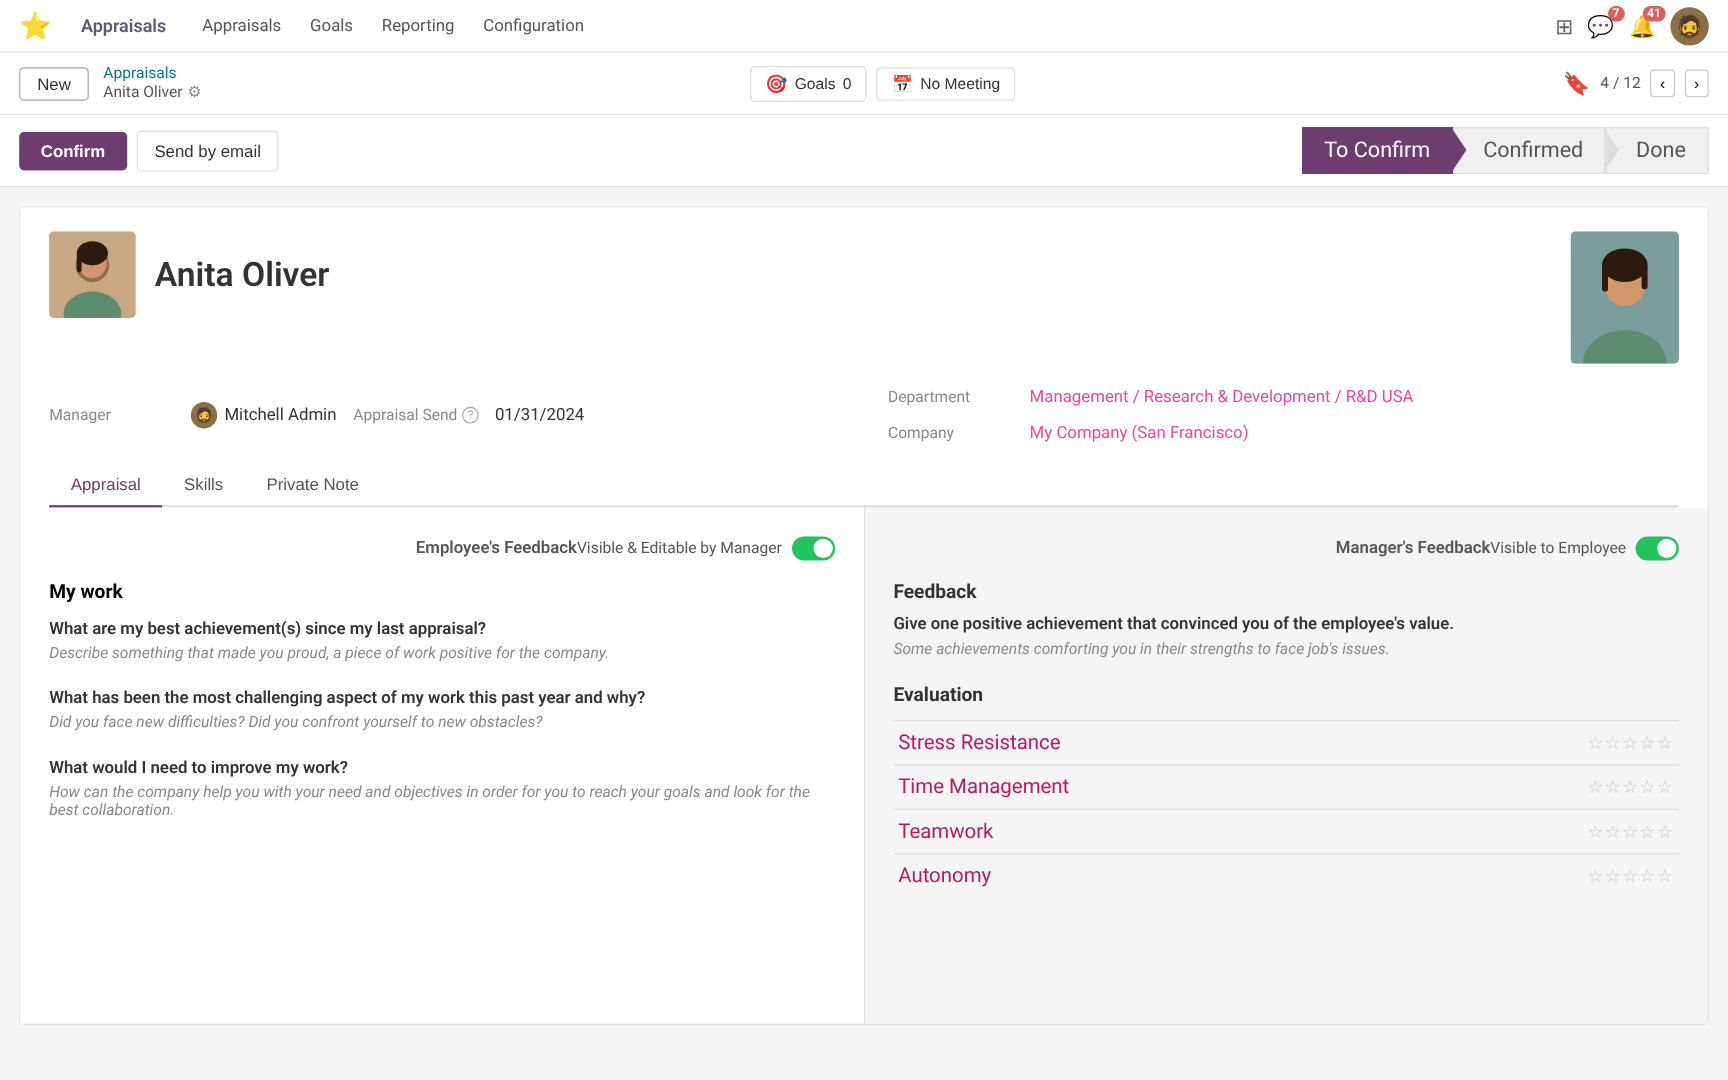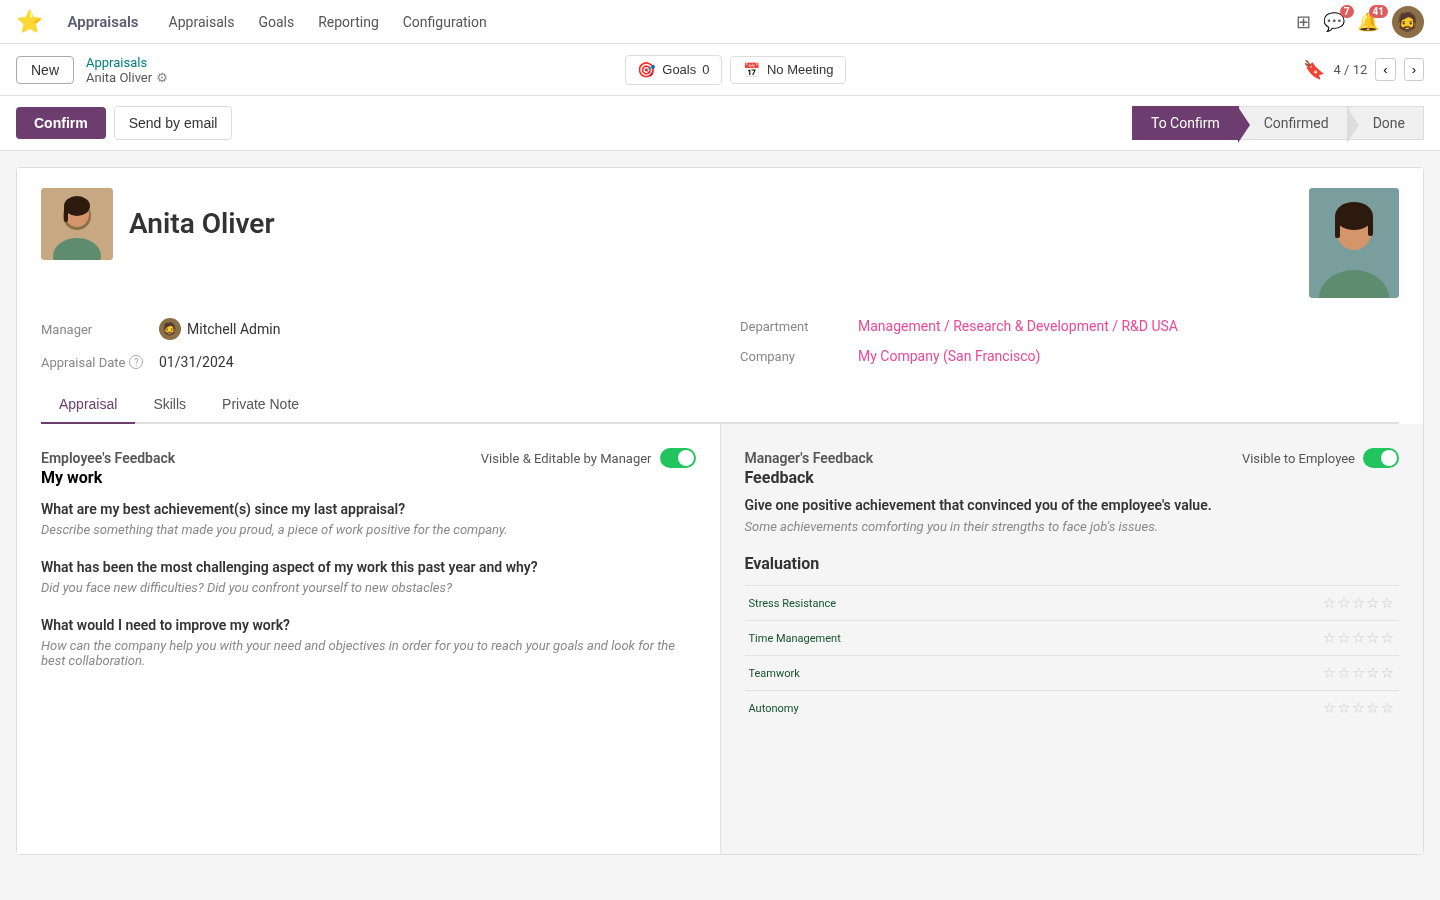--- a/index.html
+++ b/index.html
@@ -37,7 +37,7 @@
     .confirm-btn { background: #6c3d6e; color: #fff; border: none; border-radius: 4px; padding: 8px 18px; font-size: 14px; font-weight: 600; cursor: pointer; }
     .email-btn { background: #fff; color: #333; border: 1px solid #ddd; border-radius: 4px; padding: 8px 14px; font-size: 14px; cursor: pointer; }
     .status-bar { margin-left: auto; display: flex; align-items: center; }
-    .status-step { padding: 8px 18px; font-size: 14px; color: #555; background: #f0f0f0; border: 1px solid #ddd; cursor: pointer; position: relative; }
+    .status-step { padding: 8px 18px; font-size: 18px; color: #555; background: #f0f0f0; border: 1px solid #ddd; cursor: pointer; position: relative; }
     .status-step.active { background: #6c3d6e; color: #fff; border-color: #6c3d6e; }
     .status-step:not(:last-child)::after { content: ''; position: absolute; right: -12px; top: 0; width: 0; height: 0; border-top: 18px solid transparent; border-bottom: 18px solid transparent; border-left: 12px solid #ddd; z-index: 2; }
     .status-step.active::after { border-left-color: #6c3d6e; }

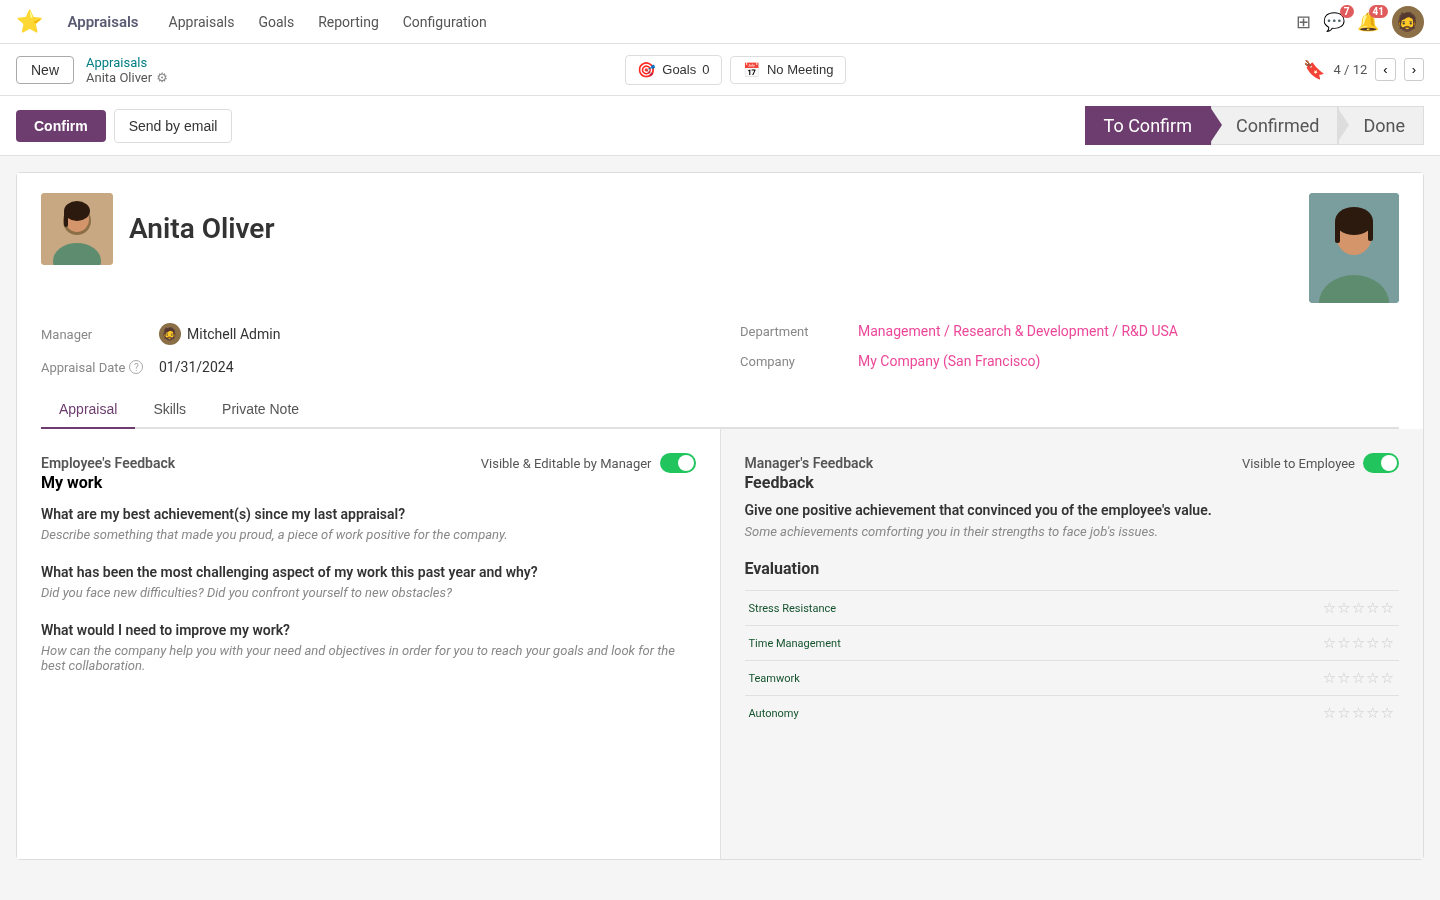--- a/index.html
+++ b/index.html
@@ -193,7 +193,7 @@
     </div>
 
     <div style="display:flex; padding: 0 24px 16px; gap:40px; background:#fff;">
-      <div style="display:flex;flex-direction:column;gap:14px;flex:1;">
+      <div style="display:flex;flex-direction:row;gap:14px;flex:1;">
         <div class="field-item">
           <span class="field-label">Manager</span>
           <span class="field-value">

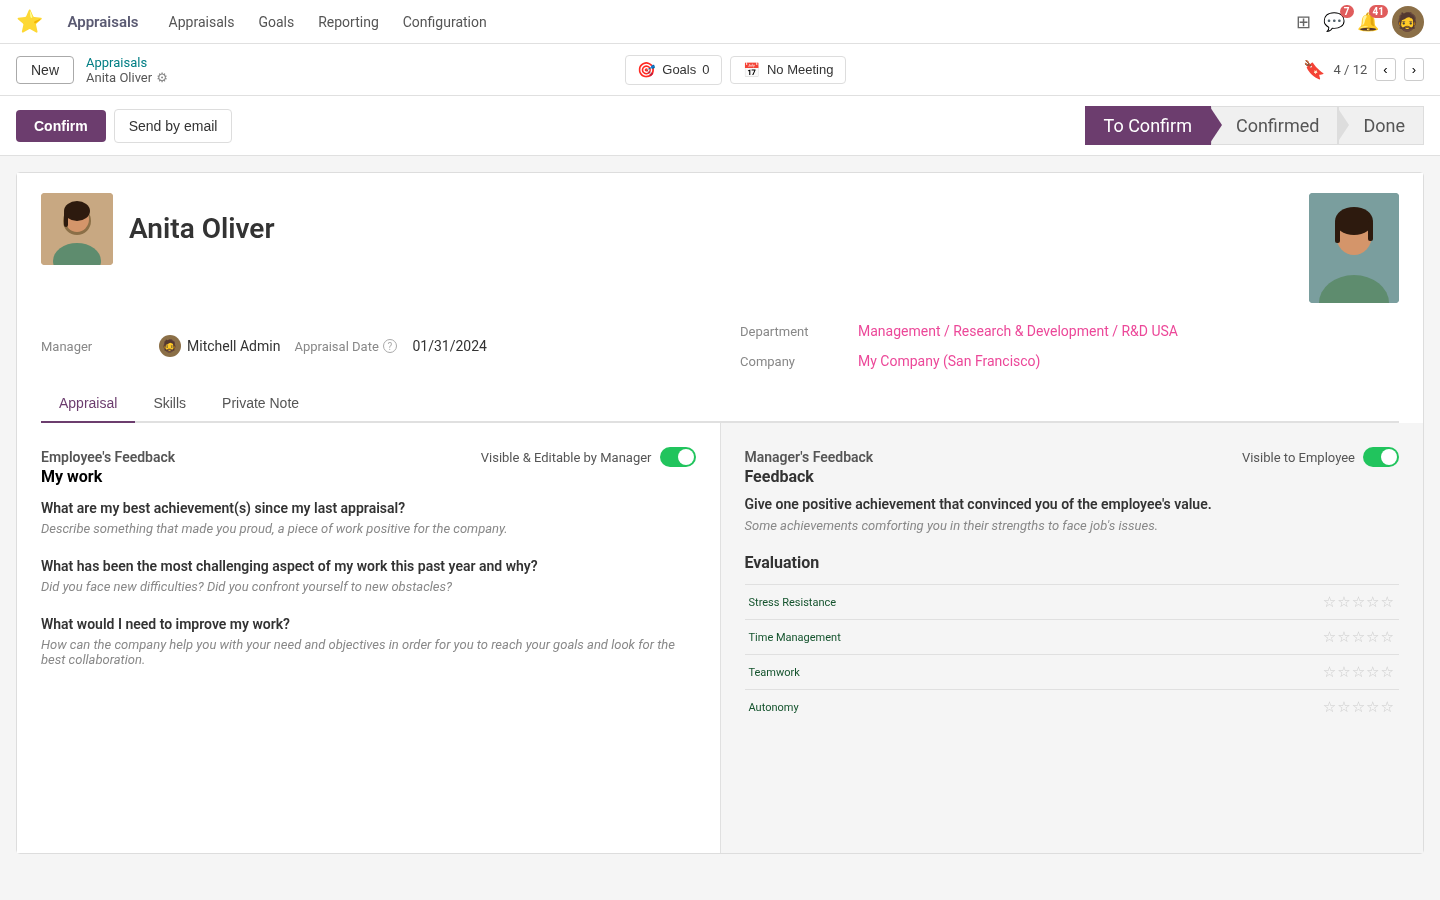--- a/index.html
+++ b/index.html
@@ -203,7 +203,7 @@
         </div>
         <div class="field-item">
           <span class="field-label">
-            <span>Appraisal Date</span>
+            <span>Appraisal Send</span>
             <span class="help-icon">?</span>
           </span>
           <span class="field-value">01/31/2024</span>

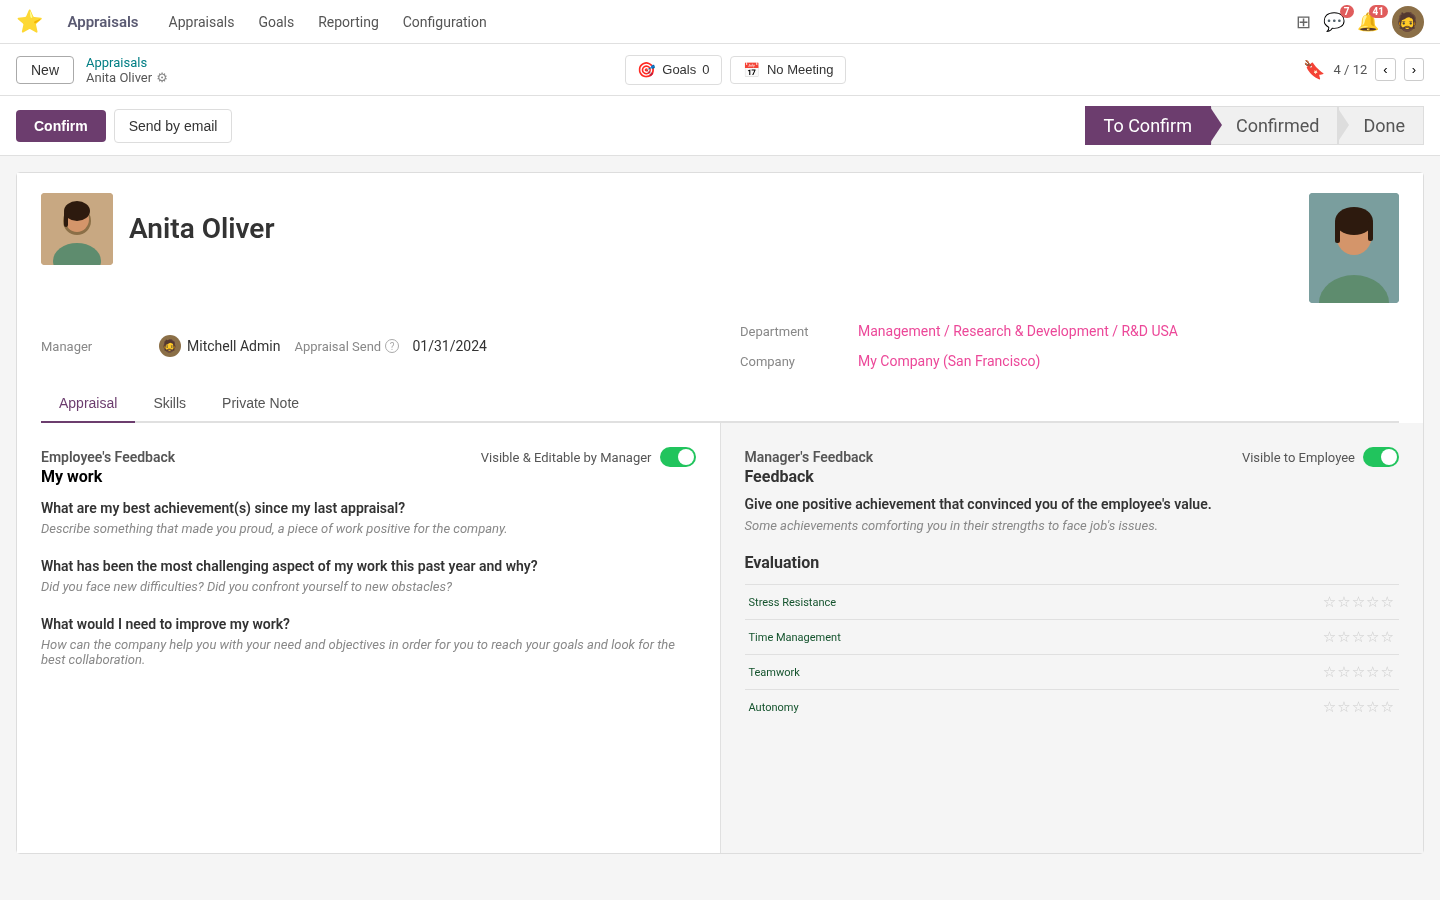--- a/index.html
+++ b/index.html
@@ -64,7 +64,7 @@
     .right-panel { flex: 1; padding: 24px; background: #f5f5f5; }
 
     
-    .panel-header { display: flex; align-items: center; justify-content: space-between; }
+    .panel-header { display: flex; align-items: center; justify-content: flex-end; margin-bottom: 16px; }
     .panel-title { font-size: 14px; font-weight: 600; color: #555; }
     .toggle-label { display: flex; align-items: center; gap: 8px; font-size: 13px; color: #555; }
     .toggle { width: 36px; height: 20px; background: #21c45d; border-radius: 10px; position: relative; cursor: pointer; }

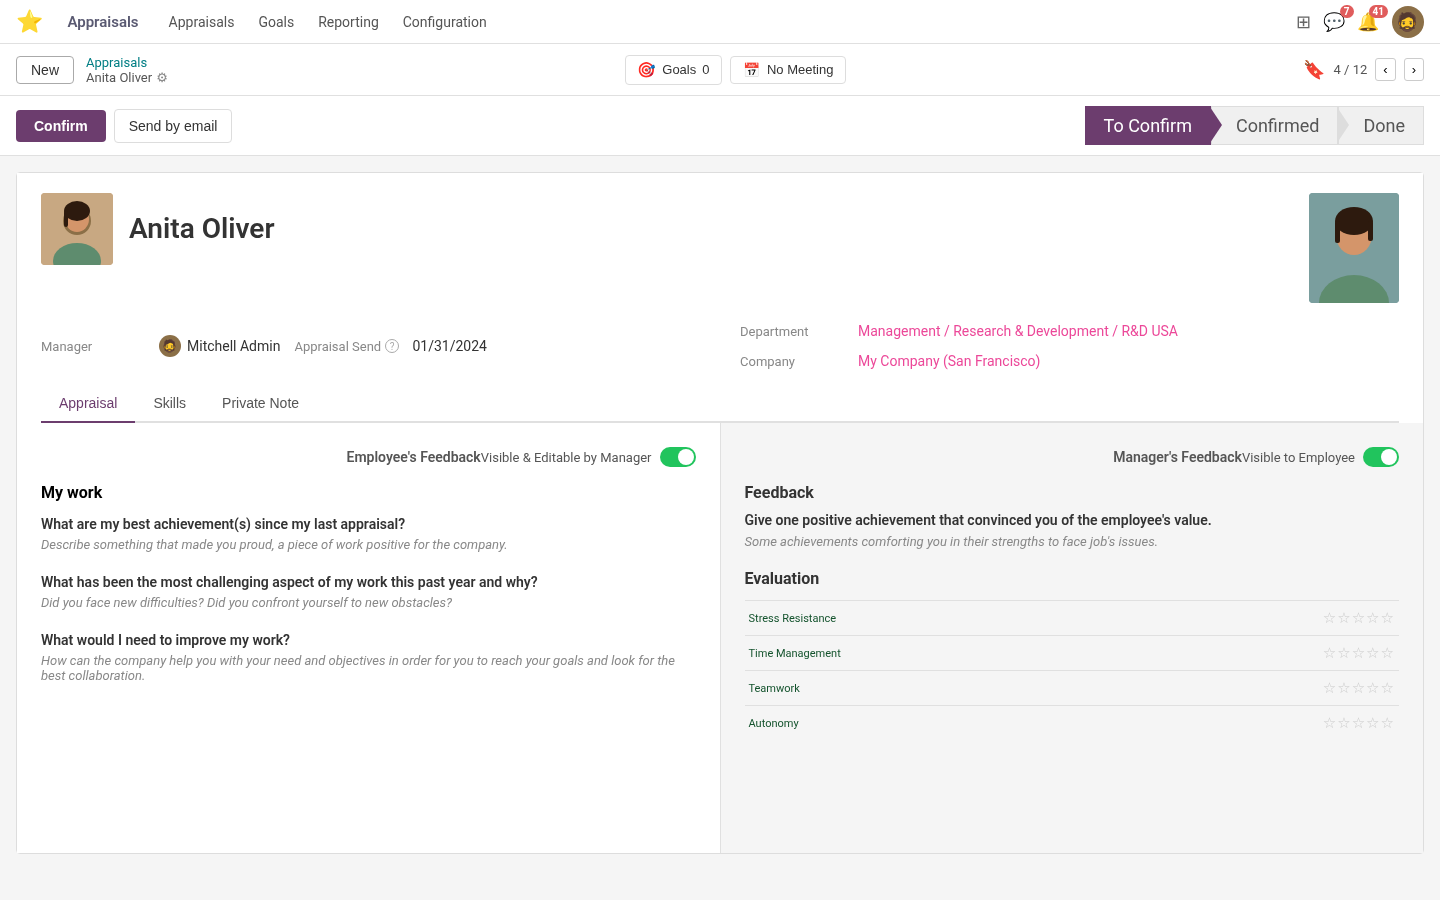--- a/index.html
+++ b/index.html
@@ -80,7 +80,7 @@
     .eval-section { margin-top: 20px; }
     .eval-title { font-size: 16px; font-weight: 700; color: #333; margin-bottom: 12px; }
     .eval-table { width: 100%; border-collapse: collapse; }
-    .eval-table td { padding: 8px 4px; border-top: 1px solid #e0e0e0; font-size: 11px; color: #14532d; }
+    .eval-table td { padding: 8px 4px; border-top: 1px solid #e0e0e0; font-size: 17px; color: #be185d; }
     .eval-table td:last-child { text-align: right; color: #ccc; font-size: 15px; }
     .stars { color: #ccc; font-size: 15px; letter-spacing: 1px; }
 

